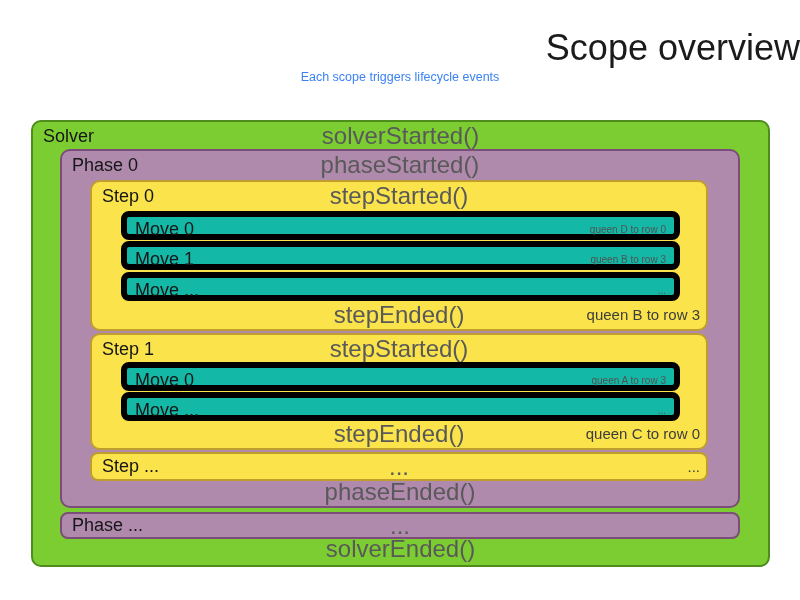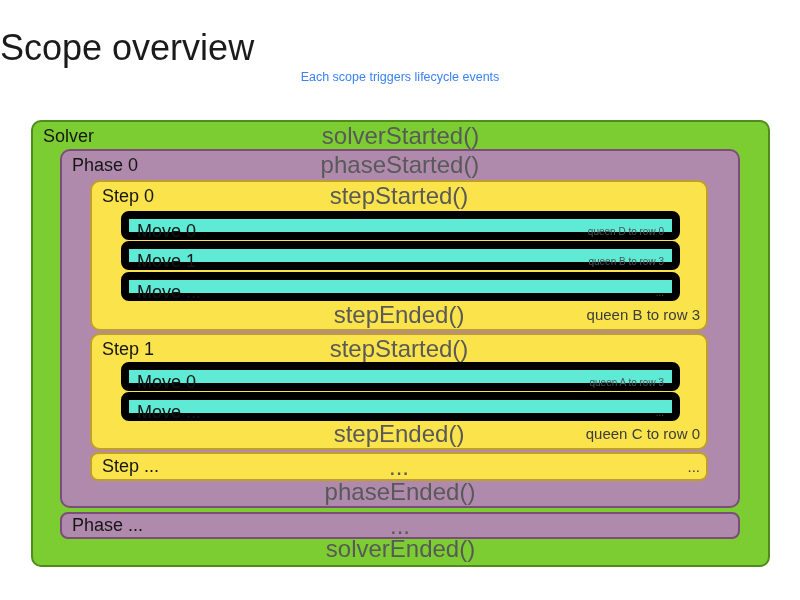--- a/index.html
+++ b/index.html
@@ -5,7 +5,7 @@
   html,body{margin:0;padding:0;background:#ffffff;}
   .canvas{position:relative;width:800px;height:600px;background:#ffffff;overflow:hidden;
           font-family:"Liberation Sans",sans-serif;}
-  .title{position:absolute;top:27px;left:0;width:100%;text-align:left;
+  .title{position:absolute;top:27px;left:0;width:100%;text-align:right;
          font-size:36px;color:#1b1b1b;}
   .subtitle{position:absolute;top:70px;left:0;width:100%;text-align:center;
             font-size:12.5px;color:#3b82f6;}

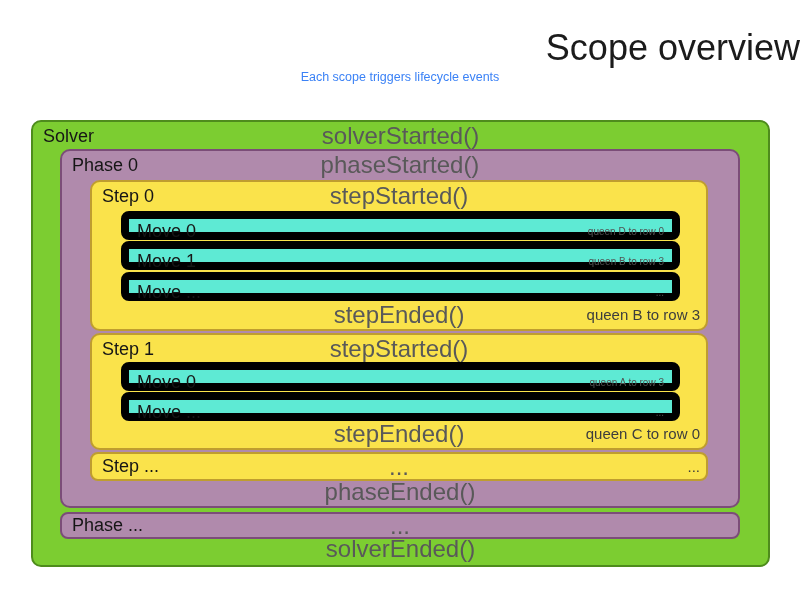--- a/index.html
+++ b/index.html
@@ -18,8 +18,8 @@
   .step0{left:28px;top:29px;width:618px;height:151px;}
   .step1{left:28px;top:182px;width:618px;height:117px;padding-left:25px;}
   .step-more{left:28px;top:301px;width:618px;height:29px;border-radius:8px;}
-  .move{position:absolute;left:29px;width:559px;height:29px;background:#5eead4;
-        border:8px solid #000000;border-radius:8px;box-sizing:border-box;}
+  .move{position:absolute;left:29px;width:559px;height:29px;background:#14b8a6;
+        border:6px solid #000000;border-radius:8px;box-sizing:border-box;}
   .m-a{top:29px;} .m-b{top:59px;} .m-c{top:90px;}
   .s1a{top:27px;} .s1b{top:57px;}
   .lab{position:absolute;white-space:nowrap;line-height:24px;}

